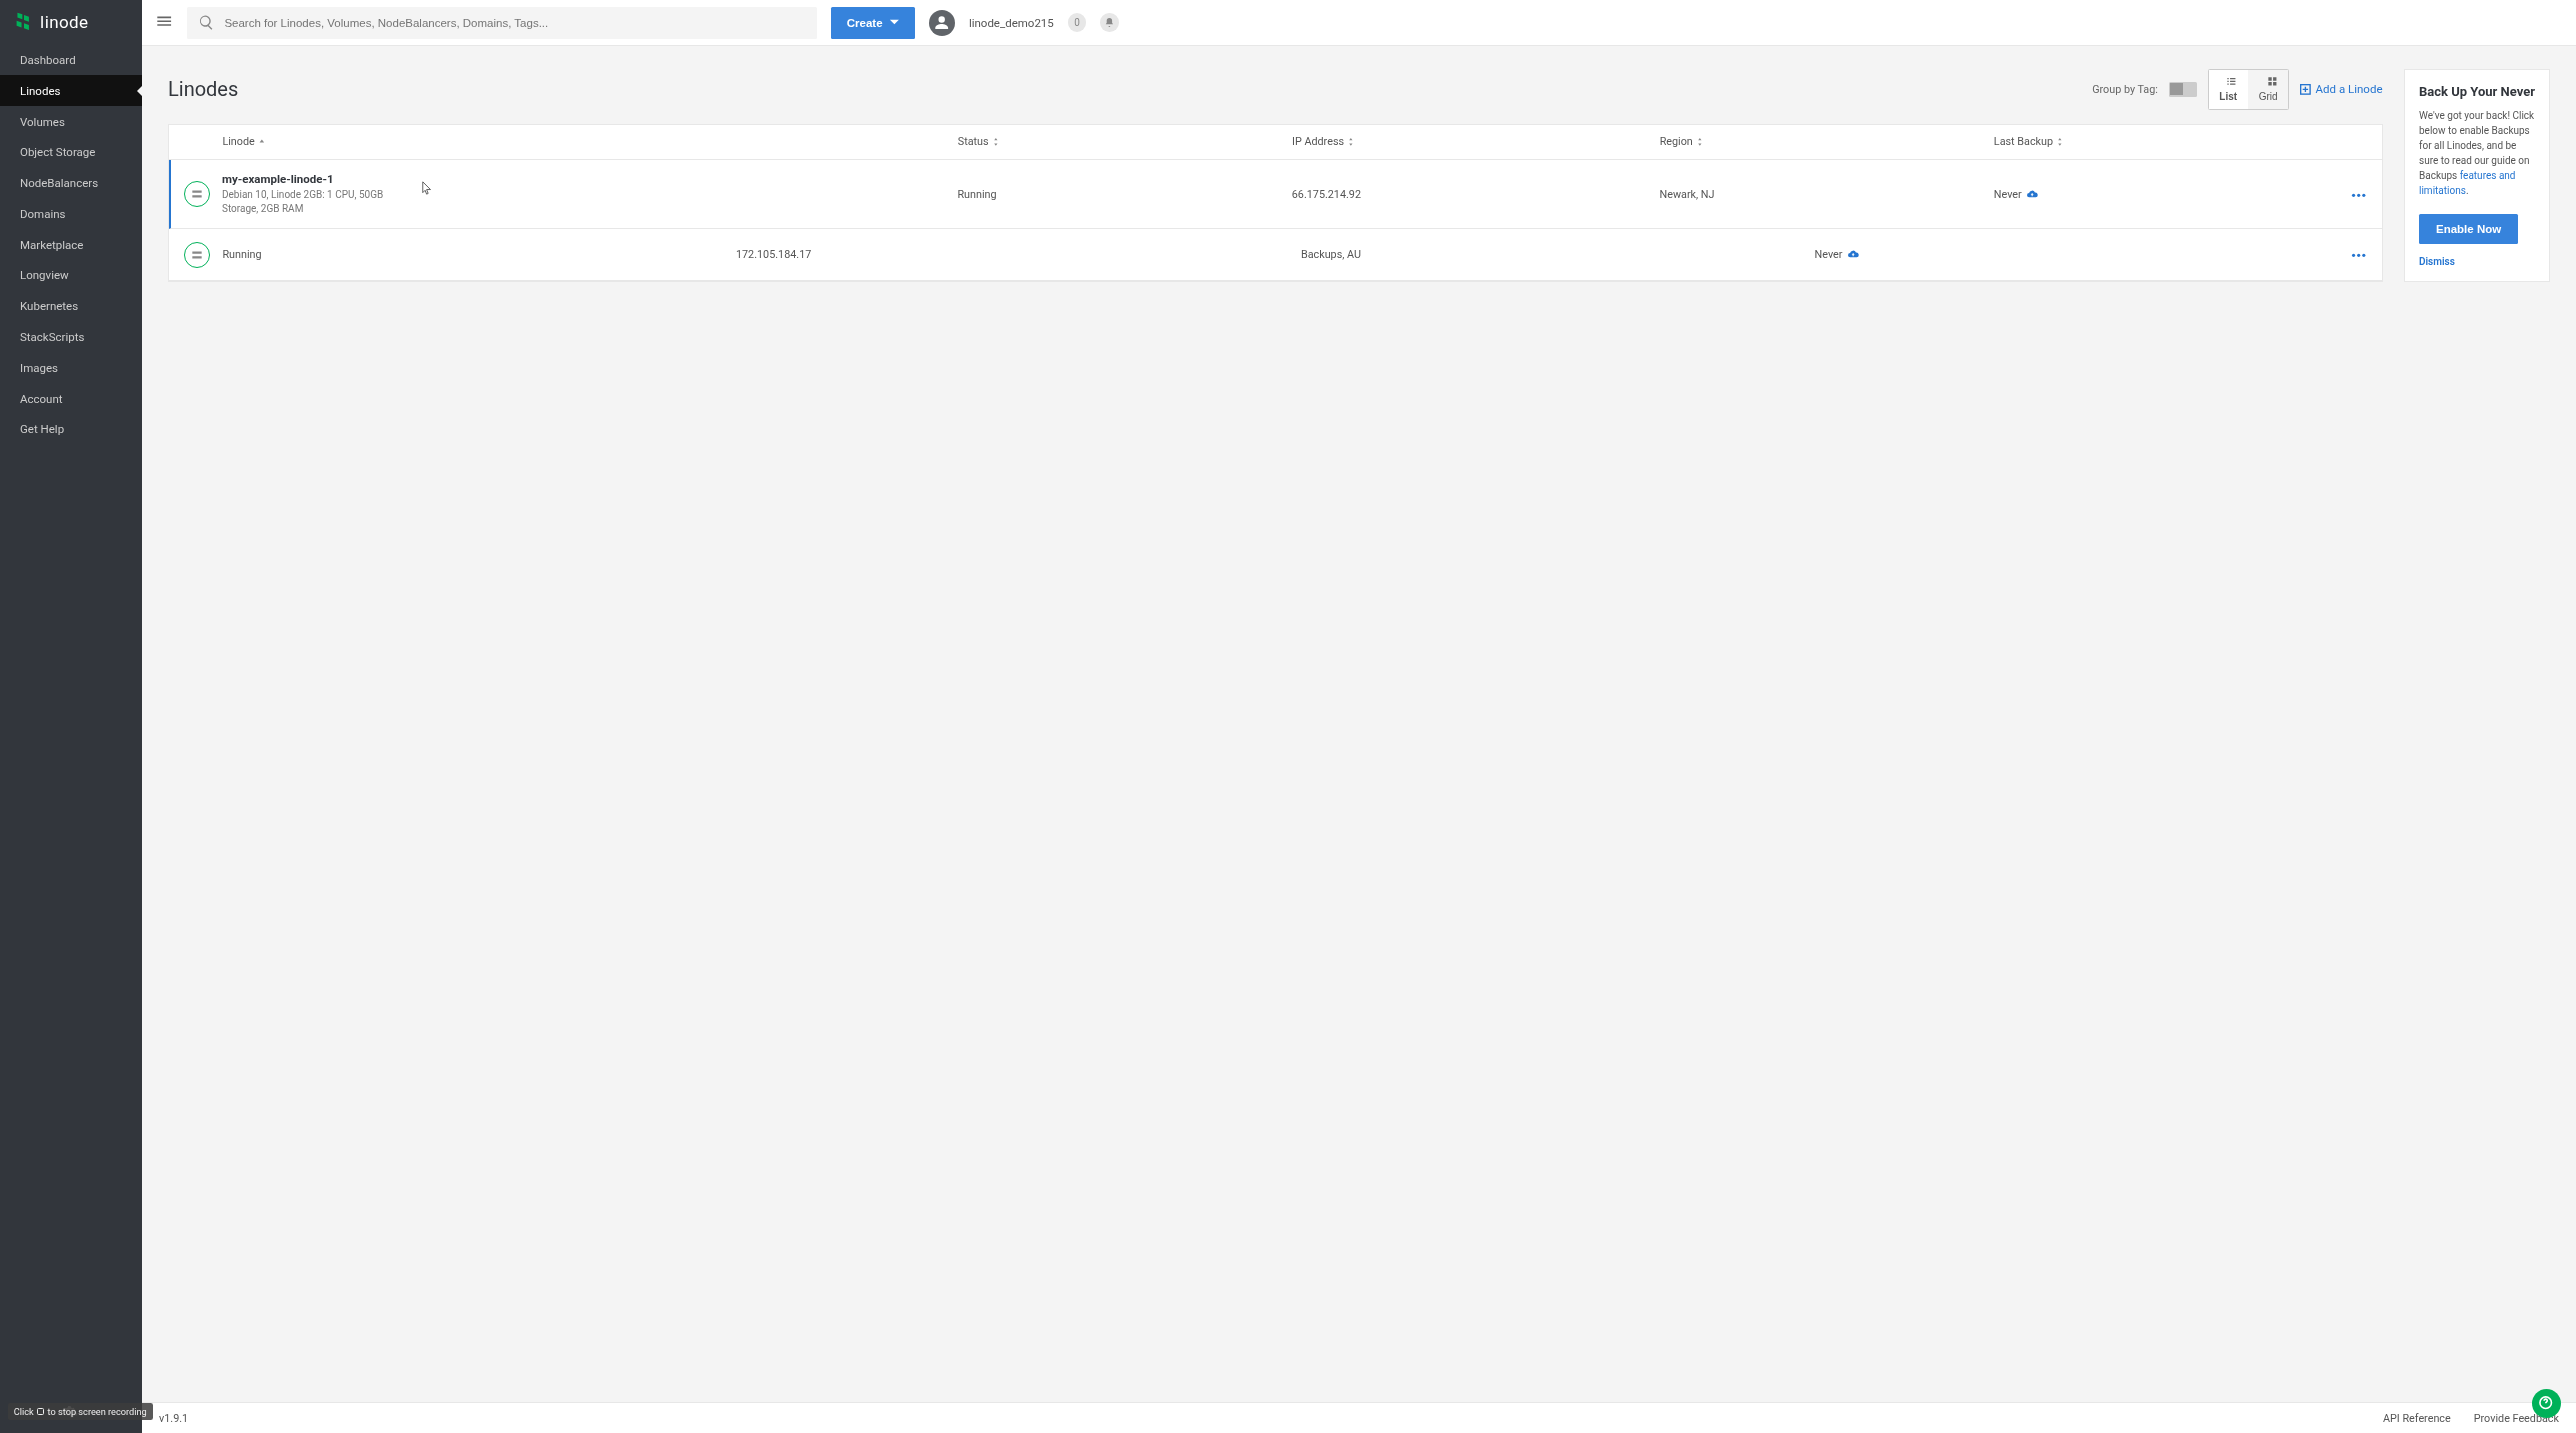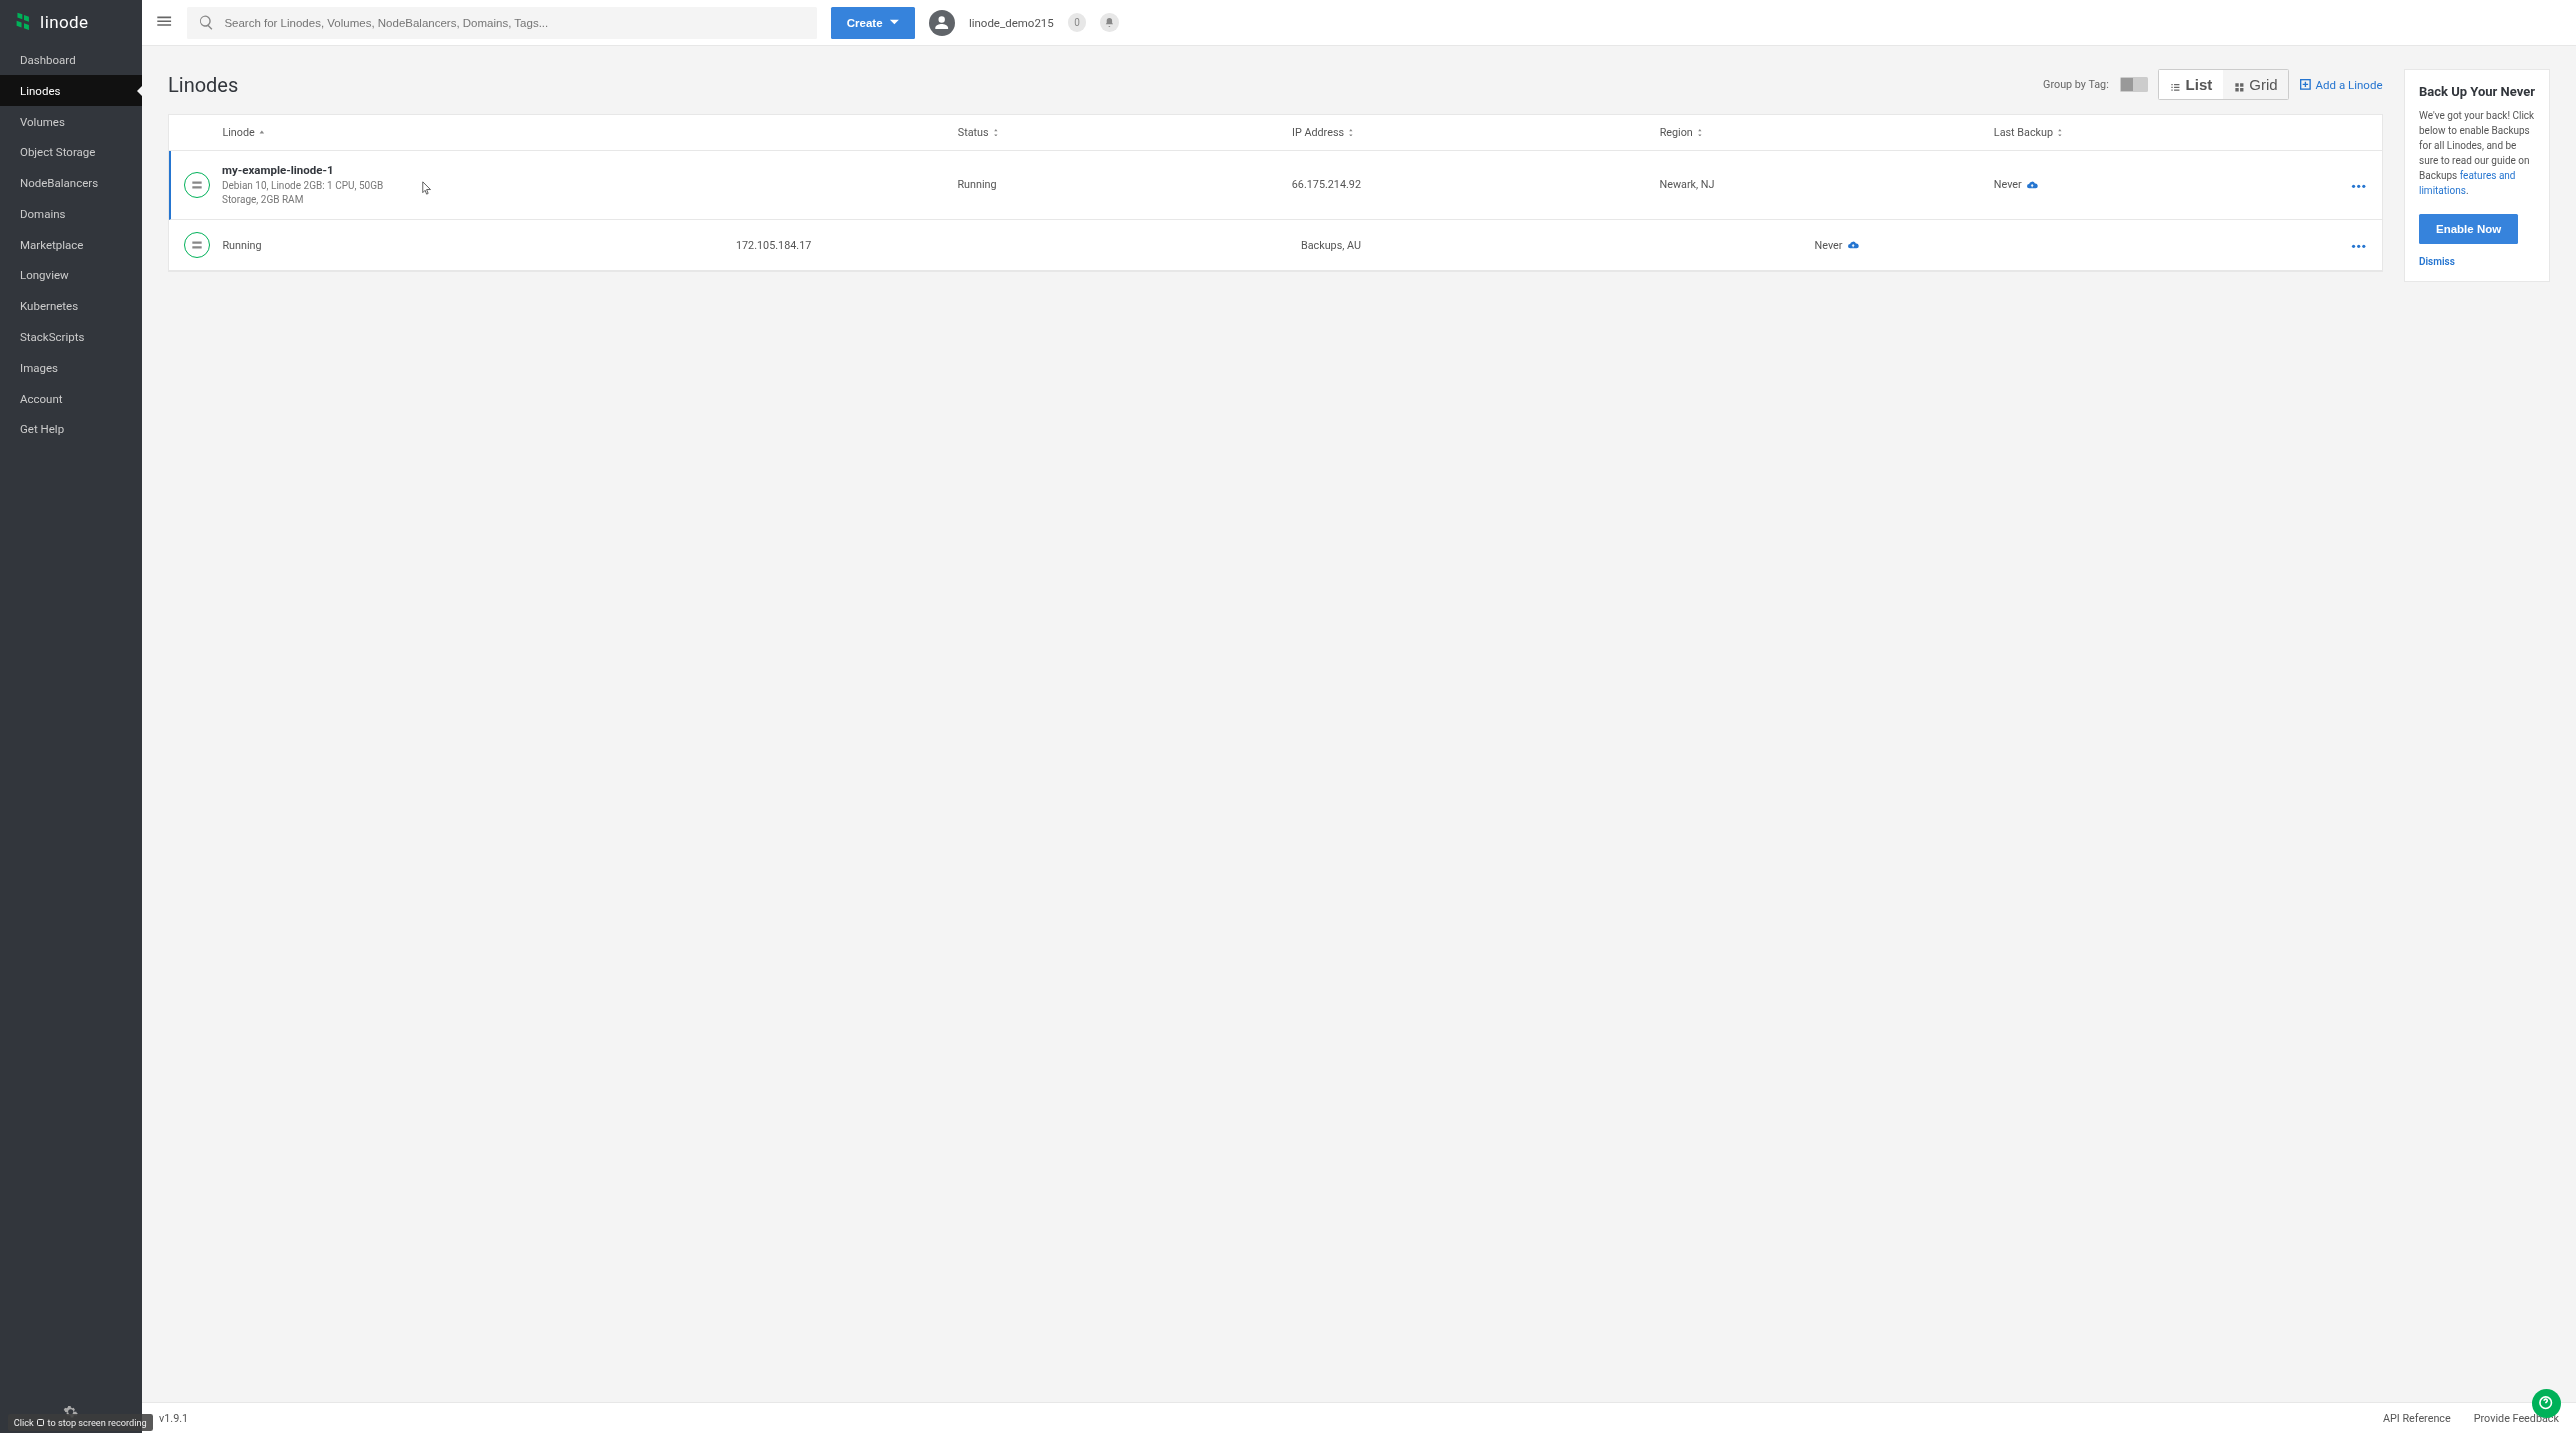--- a/index.html
+++ b/index.html
@@ -45,7 +45,7 @@
 .toggle { width:28px; height:15.4px; background:#ccc; border-radius:1.5px; position:relative; cursor:pointer; }
 .toggle::after{ content:''; position:absolute; left:1.5px; top:1.5px; width:12.3px; height:12.3px; background:#999; }
 .view-toggle { display:flex; border:0.8px solid #ccc; border-radius:1.5px; overflow:hidden; }
-.view-btn { padding:6.1px 10.8px; background:#fff; border:none; cursor:pointer; display:flex; align-items:flex-end; gap:4.6px; font-size:15px; color:#555; }
+.view-btn { padding:6.1px 10.8px; background:#fff; border:none; cursor:pointer; display:flex; align-items:flex-end; gap:4.6px; font-size:10px; color:#555;flex-direction:column; }
 .view-btn.active{ background:#fff; font-weight:600; }
 .view-btn:not(.active){ background:#f4f4f4; }
 .view-btn svg{ width:10.8px; height:10.8px; fill:#666; }

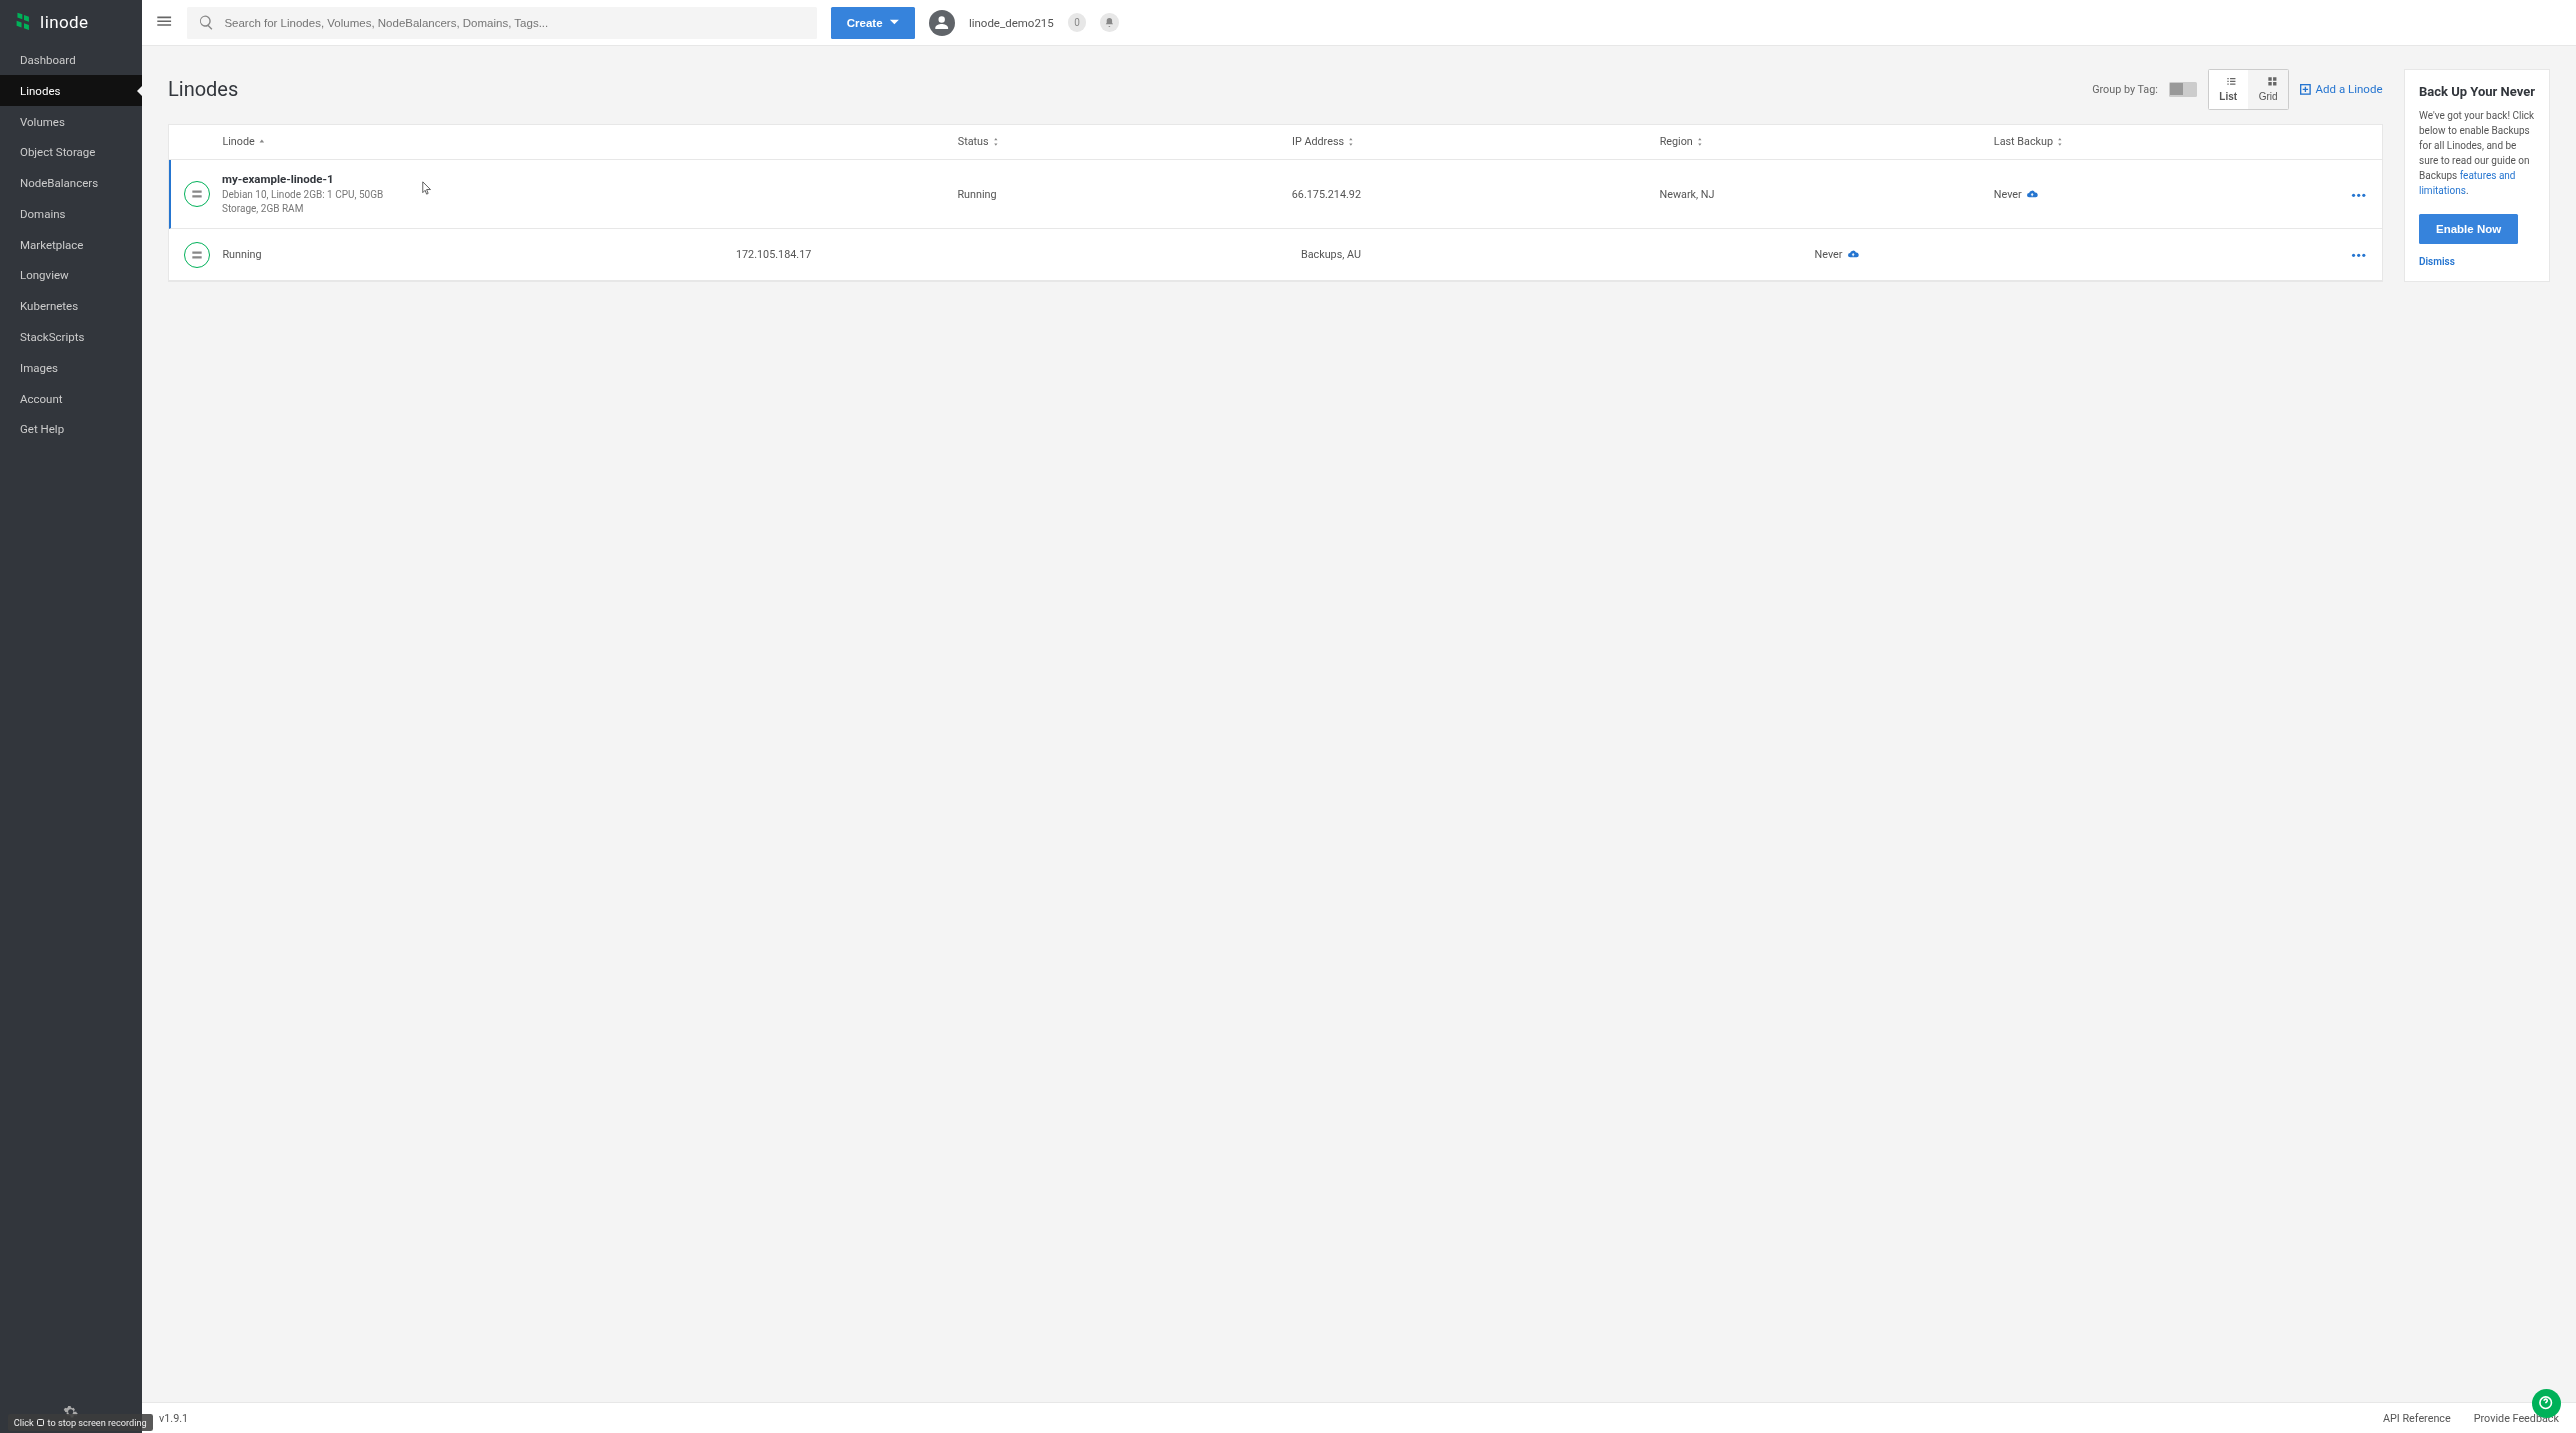--- a/index.html
+++ b/index.html
@@ -91,7 +91,7 @@
 .help-fab{ position:fixed; right:15.4px; bottom:15.4px; width:29px; height:29px; border-radius:50%; background:#00b159; display:flex; align-items:center; justify-content:center; cursor:pointer; }
 .help-fab svg{ width:15.4px; height:15.4px; fill:none; stroke:#fff; stroke-width:2.5; }
 
-.rec-hint{ position:fixed; left:7.7px; bottom:2px; background:rgba(60,60,60,0.85); color:#eee; font-size:9.2px; padding:3.1px 6.1px; border-radius:2.3px; display:flex; align-items:center; gap:3.1px;justify-content:space-between; }
+.rec-hint{ position:fixed; left:7.7px; bottom:13px; background:rgba(60,60,60,0.85); color:#eee; font-size:9.2px; padding:3.1px 6.1px; border-radius:2.3px; display:flex; align-items:center; gap:3.1px;justify-content:space-between; }
 .rec-hint .dot{ width:7.7px; height:7.7px; border:0.8px solid #eee; border-radius:1.5px; display:inline-block; }
 
 .cursor-overlay{ position:fixed; left:422px; top:181px; pointer-events:none; }

